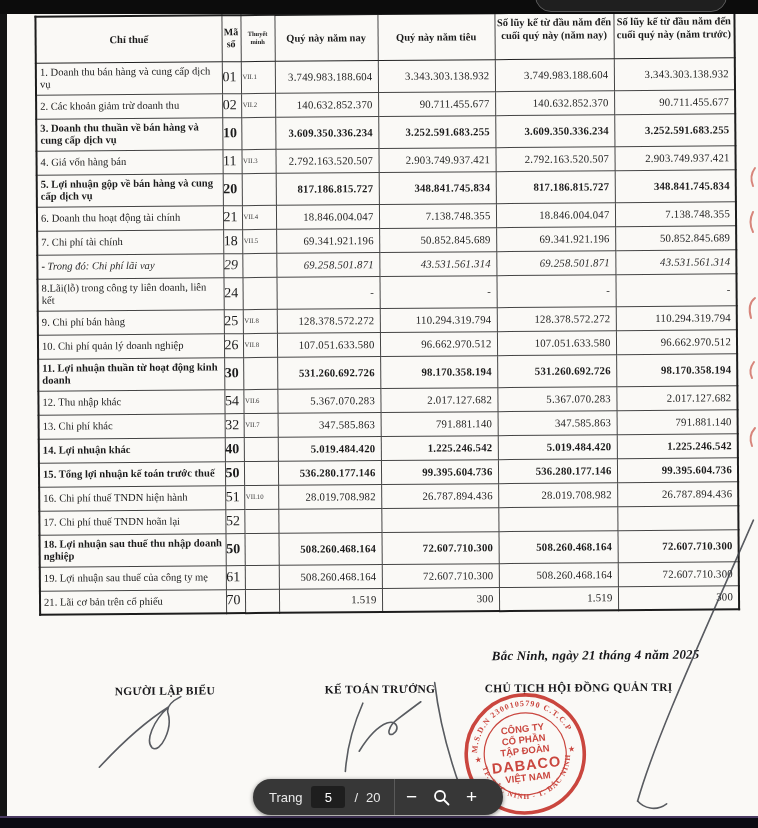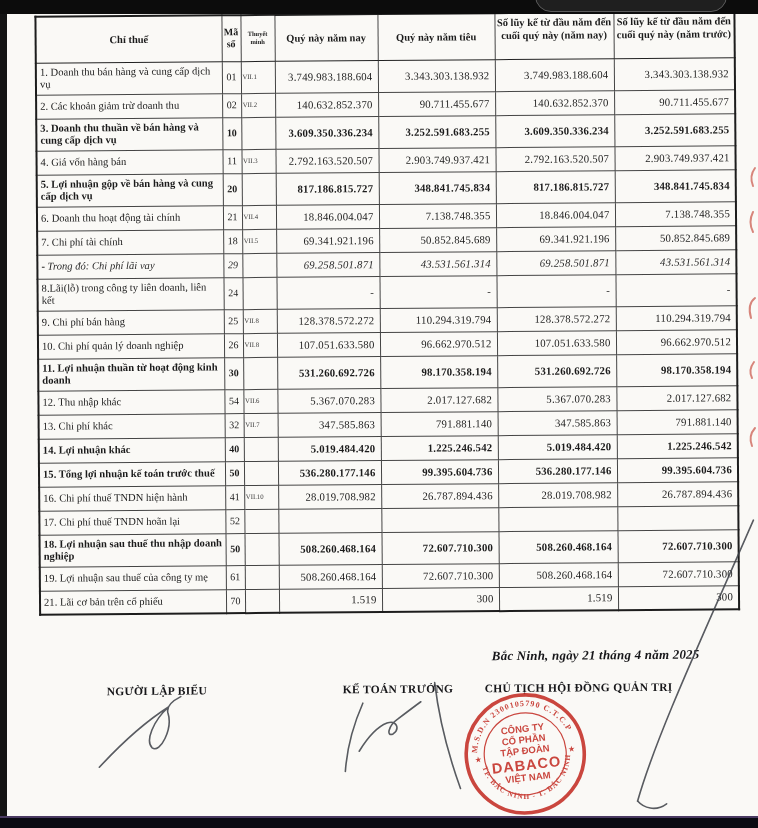--- a/index.html
+++ b/index.html
@@ -36,7 +36,7 @@
   }
   .doc-table tr { height:24px; }
   td.lbl  { text-align:left; padding-left:3px; }
-  td.code { text-align:center; font-size:10px; padding:2px 0; }
+  td.code { font-size:14px; padding:2px 0; }
   td.note { text-align:left; font-size:6.8px; color:#3a3a3a; padding:2px 1px; }
   td.num  { text-align:right; font-size:10.8px; padding-right:5px; letter-spacing:.2px; }
   tr.r-bold td { font-weight:bold; }

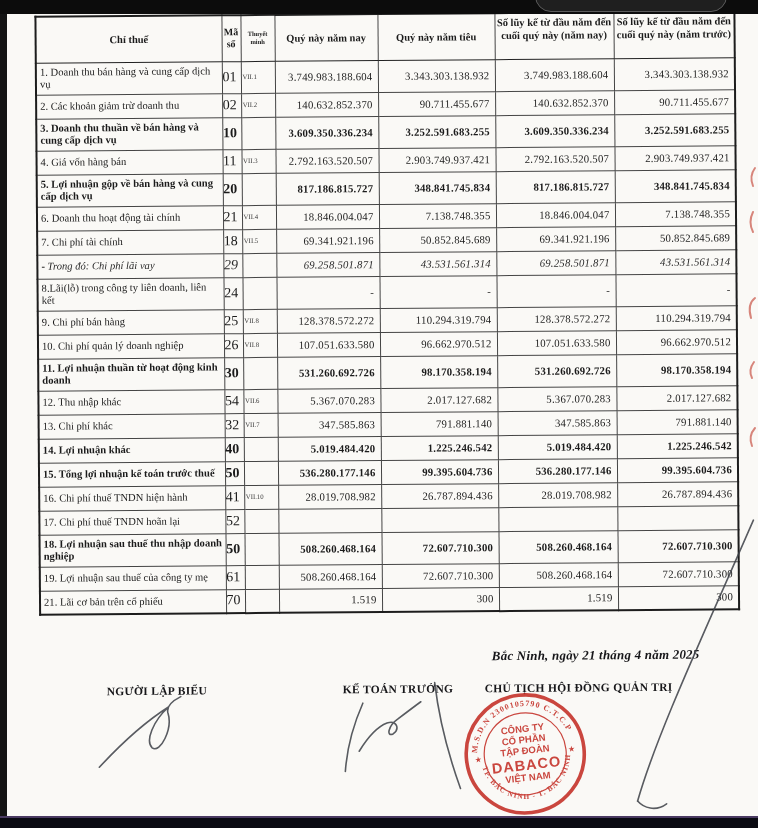--- a/index.html
+++ b/index.html
@@ -278,7 +278,7 @@
             </tr>
             <tr class="r-normal">
               <td class="lbl">16. Chi phí thuế TNDN hiện hành</td>
-              <td class="code">41</td>
+              <td class="code">51</td>
               <td class="note">VII.10</td>
               <td class="num">28.019.708.982</td>
               <td class="num">26.787.894.436</td>

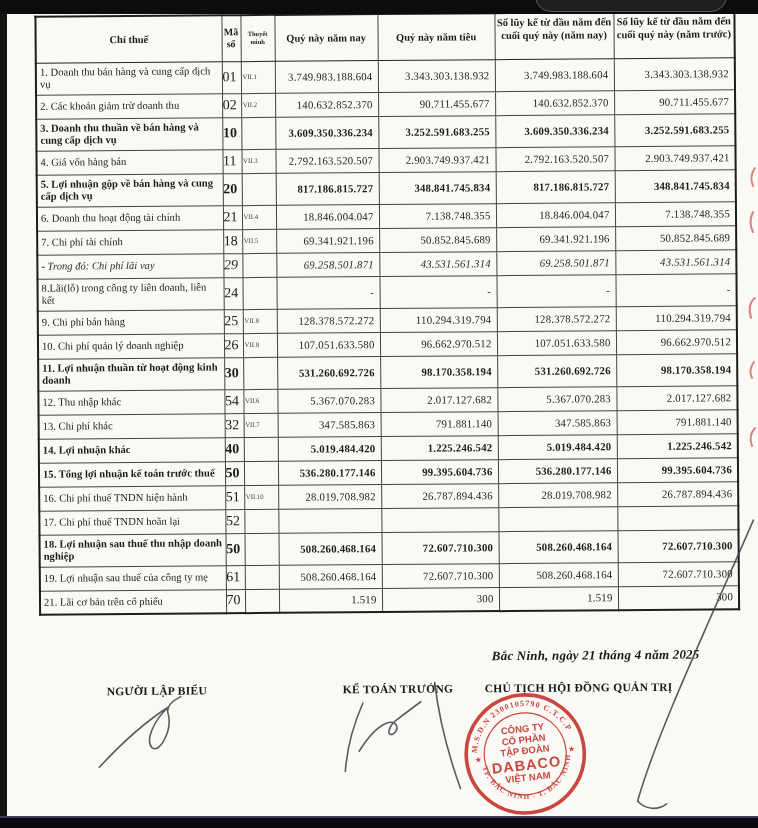--- a/index.html
+++ b/index.html
@@ -53,7 +53,7 @@
     position:absolute; font-weight:bold; font-size:11.5px; letter-spacing:.3px; color:#17171a;
     white-space:nowrap;
   }
-  .sig-left   { left:100px; }
+  .sig-left   { left:108px; }
   .sig-middle { left:336px; }
   .sig-right  { left:478px; }
 

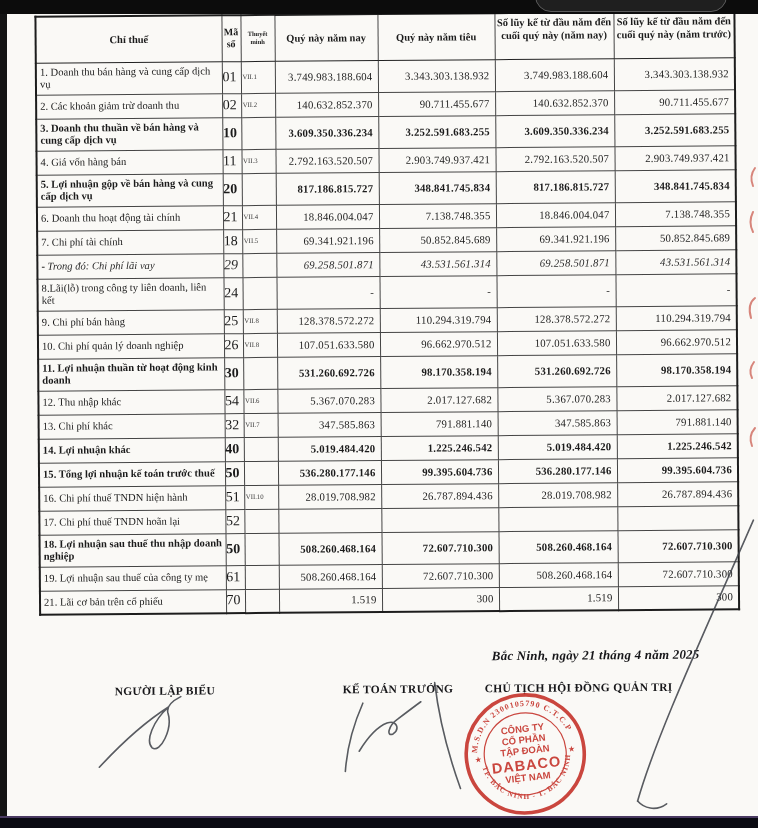--- a/index.html
+++ b/index.html
@@ -54,7 +54,7 @@
     white-space:nowrap;
   }
   .sig-left   { left:108px; }
-  .sig-middle { left:336px; }
+  .sig-middle { left:318px; }
   .sig-right  { left:478px; }
 
   

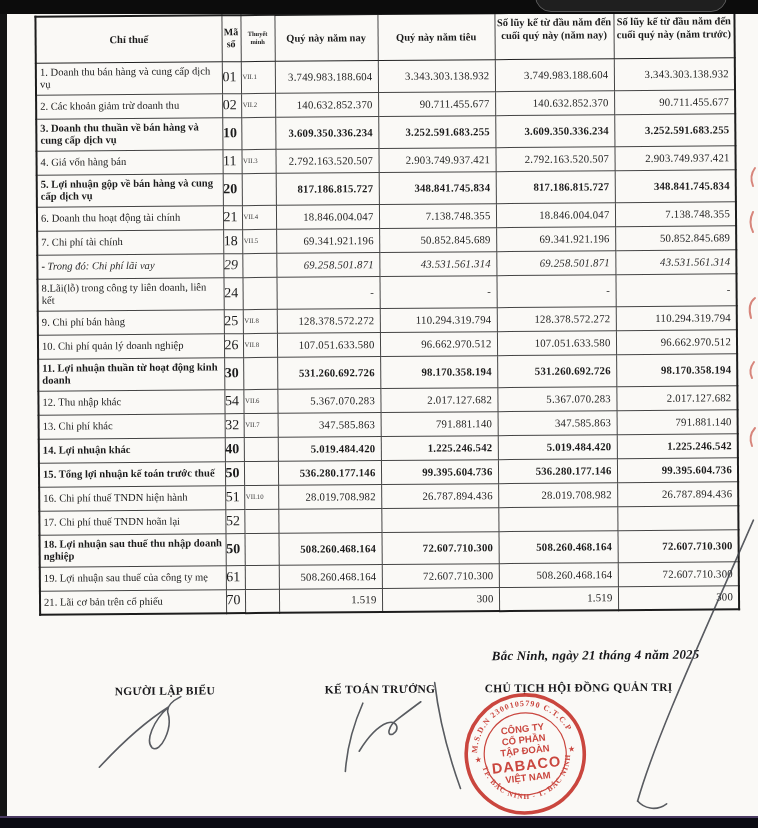--- a/index.html
+++ b/index.html
@@ -387,6 +387,21 @@
   <div class="bottom-line"></div>
   <div class="bottom-dark"></div>
 
+  <div class="page-toolbar">
+    <span class="tb-label">Trang</span>
+    <div class="tb-pagebox">5</div>
+    <span class="tb-sep">/</span>
+    <span class="tb-total">20</span>
+    <div class="tb-divider"></div>
+    <div class="tb-btn tb-minus">−</div>
+    <div class="tb-btn">
+      <svg width="17" height="17" viewBox="0 0 17 17" fill="none" stroke="#fff" stroke-width="1.8" stroke-linecap="round">
+        <circle cx="7" cy="7" r="5"></circle>
+        <line x1="11" y1="11" x2="15.5" y2="15.5"></line>
+      </svg>
+    </div>
+    <div class="tb-btn tb-plus">+</div>
+  </div>
 
 </div>
 

